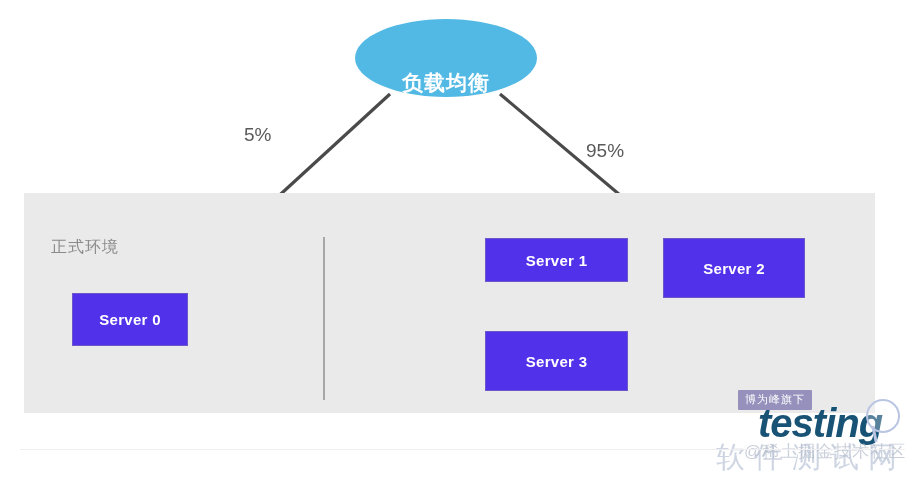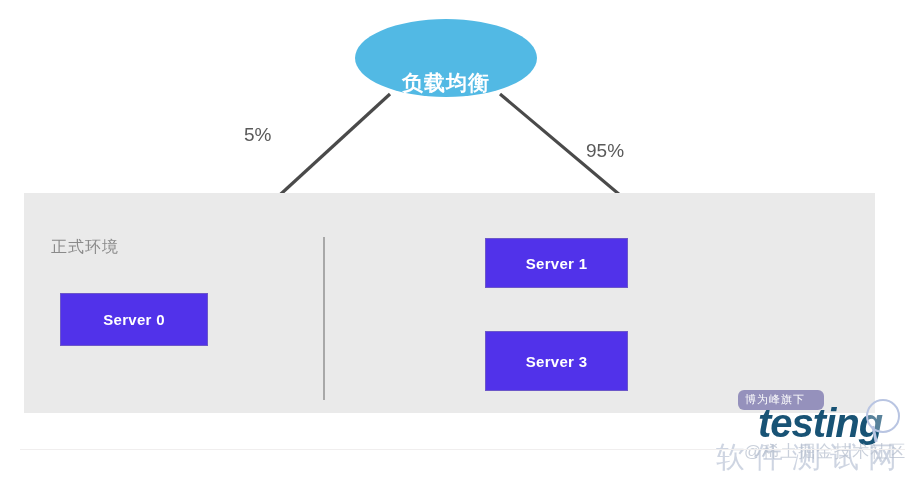--- a/index.html
+++ b/index.html
@@ -103,7 +103,7 @@
     white-space: nowrap;
   }
   .srv-0 { left: 36px;  top: 100px; width: 148px; height: 53px; }
-  .srv-1 { left: 461px; top: 45px;  width: 143px; height: 50px; }
+  .srv-1 { left: 461px; top: 45px;  width: 143px; height: 44px; }
   .srv-2 { left: 639px; top: 45px;  width: 142px; height: 60px; }
   .srv-3 { left: 461px; top: 138px; width: 143px; height: 60px; }
   .srv-4 { left: 639px; top: 138px; width: 142px; height: 60px; }

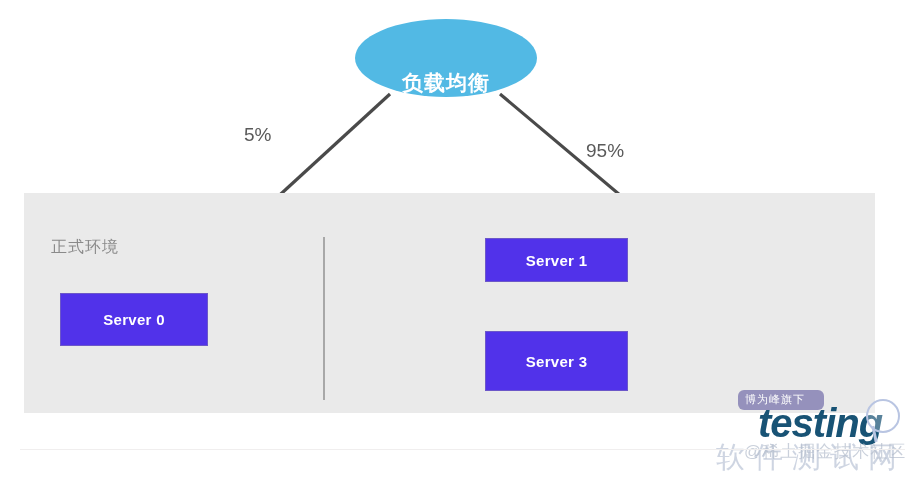--- a/index.html
+++ b/index.html
@@ -235,6 +235,9 @@
       <span class="server-label">Server 1</span>
     </div>
 
+    <div class="server-box srv-2">
+      <span class="server-label">Server 2</span>
+    </div>
 
     <div class="server-box srv-3">
       <span class="server-label">Server 3</span>

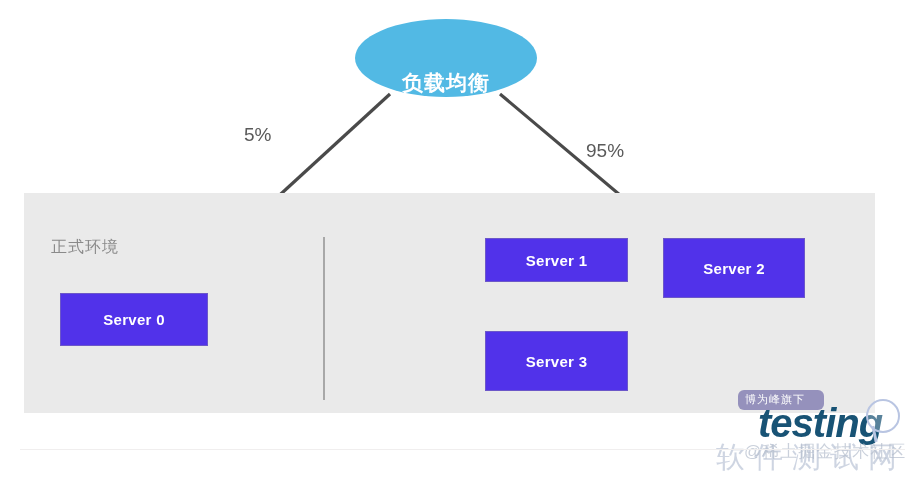--- a/index.html
+++ b/index.html
@@ -102,7 +102,7 @@
     letter-spacing: 0.3px;
     white-space: nowrap;
   }
-  .srv-0 { left: 36px;  top: 100px; width: 148px; height: 53px; }
+  .srv-0 { left: 48px;  top: 100px; width: 116px; height: 53px; }
   .srv-1 { left: 461px; top: 45px;  width: 143px; height: 44px; }
   .srv-2 { left: 639px; top: 45px;  width: 142px; height: 60px; }
   .srv-3 { left: 461px; top: 138px; width: 143px; height: 60px; }

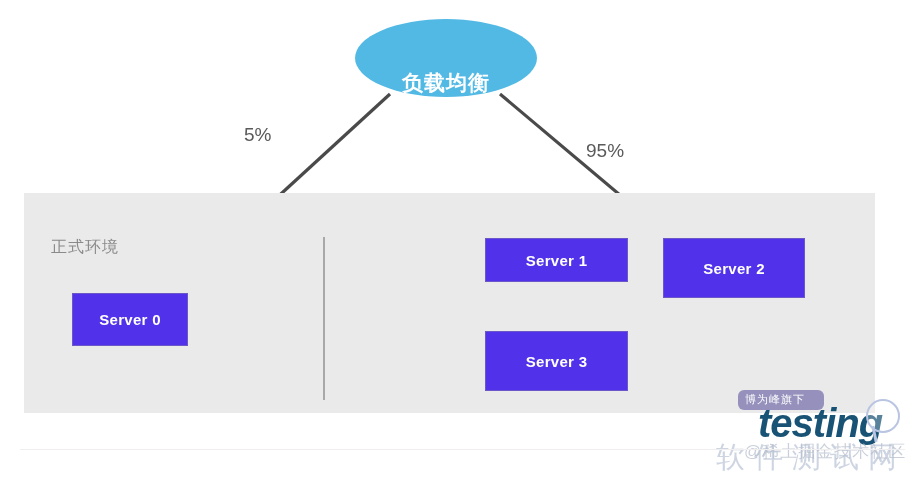--- a/index.html
+++ b/index.html
@@ -116,8 +116,8 @@
     background: #8e8ab9;
     color: #ffffff;
     font-size: 11px;
-    padding: 2px 19px 3px 7px;
-    border-radius: 6px;
+    padding: 2px 7px 3px 7px;
+    border-radius: 1px;
     letter-spacing: 1px;
     white-space: nowrap;
     opacity: 0.92;

